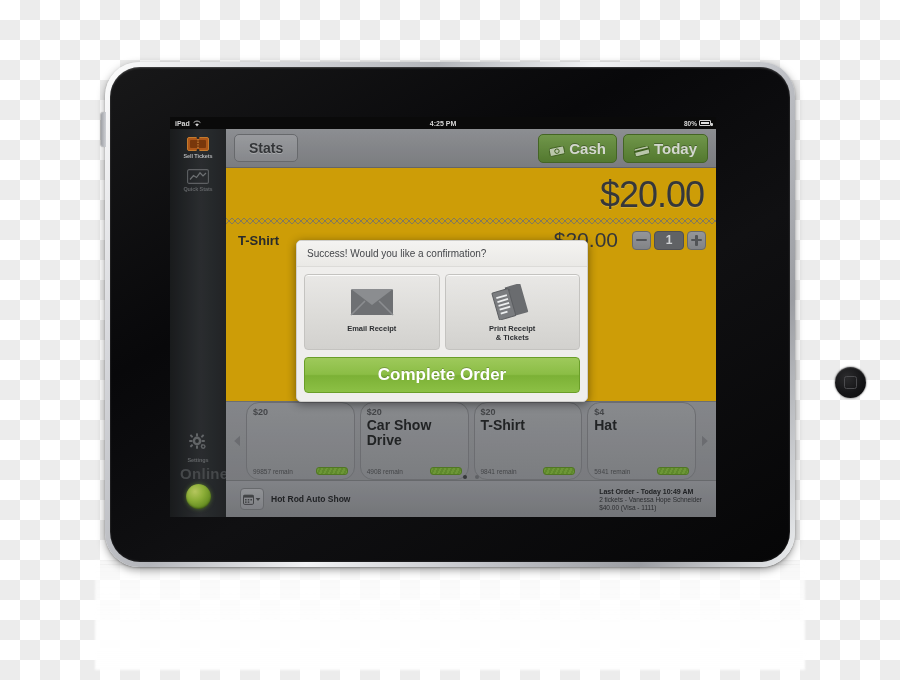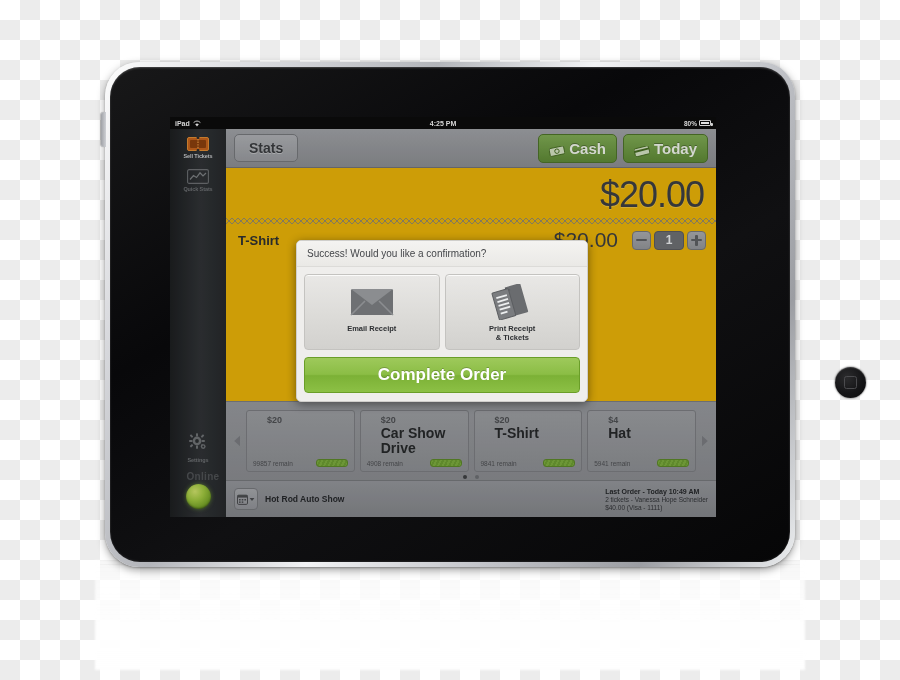--- a/index.html
+++ b/index.html
@@ -179,8 +179,8 @@
   #cards{display:flex;gap:5px;flex:1;padding:0 2px;}
   .card{
     flex:1;background:linear-gradient(to bottom,#9b9da1,#8d8f93);
-    border:1px solid #7b7d81;border-radius:3px;height:62px;
-    padding:4px 20px;box-sizing:border-box;position:relative;
+    border:1px solid #7b7d81;border-radius:13px;height:78px;
+    padding:4px 6px;box-sizing:border-box;position:relative;
   }
   .card-price{font-size:9px;color:#4e5053;font-weight:bold;}
   .card-title{font-size:14px;font-weight:bold;color:#26282a;line-height:1.05;margin-top:1px;}

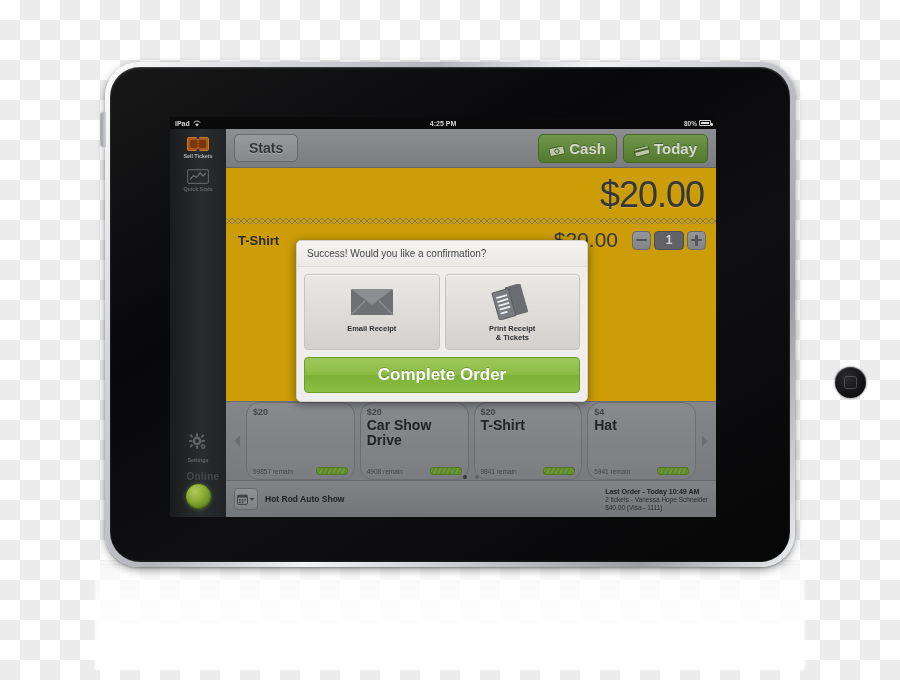--- a/index.html
+++ b/index.html
@@ -103,7 +103,7 @@
   .side-label.dim{color:#6e7174;}
   #side-settings{position:absolute;bottom:54px;left:0;right:0;text-align:center;}
   #side-status{position:absolute;bottom:8px;left:0;right:0;text-align:center;}
-  #online-label{font-size:10px;color:#4f5255;font-weight:bold;letter-spacing:0.3px;margin-left:10px;}
+  #online-label{font-size:15px;color:#4f5255;font-weight:bold;letter-spacing:0.3px;margin-left:10px;}
   #led{
     width:25px;height:25px;border-radius:50%;margin:2px auto 0;
     background:radial-gradient(circle at 36% 30%,#cfe26b 0%,#9fc63f 38%,#6f9c24 75%,#4e7318 100%);

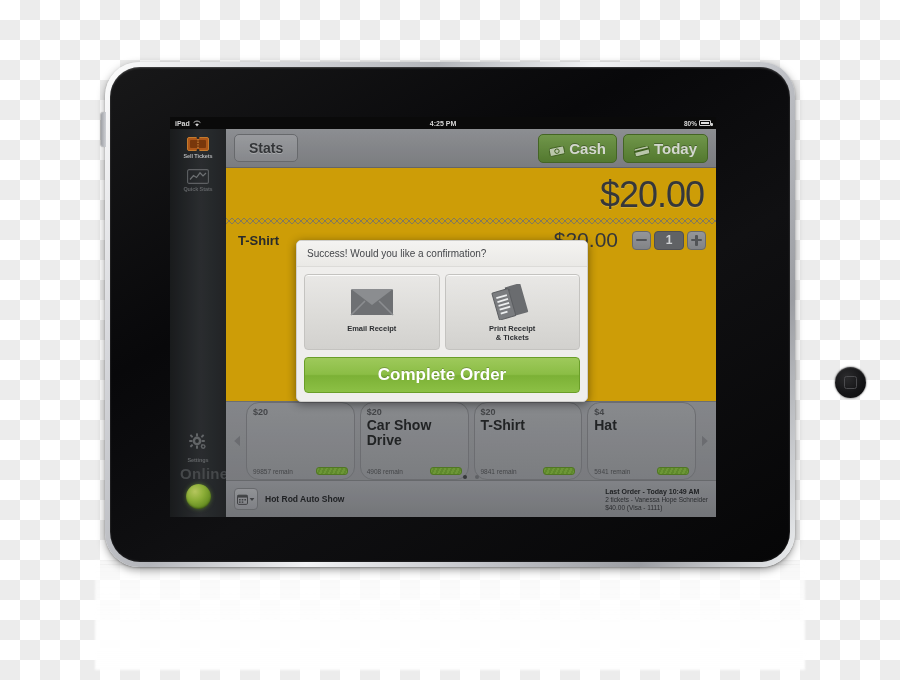--- a/index.html
+++ b/index.html
@@ -200,7 +200,7 @@
   
   #footer{
     height:36px;background:linear-gradient(to bottom,#93959a,#84868a);
-    border-top:1px solid #76787c;display:flex;align-items:center;padding:0 8px;gap:7px;
+    border-top:1px solid #76787c;display:flex;align-items:center;padding:0 14px;gap:7px;
   }
   #cal-btn{
     width:22px;height:20px;border-radius:4px;border:1px solid #76787c;

